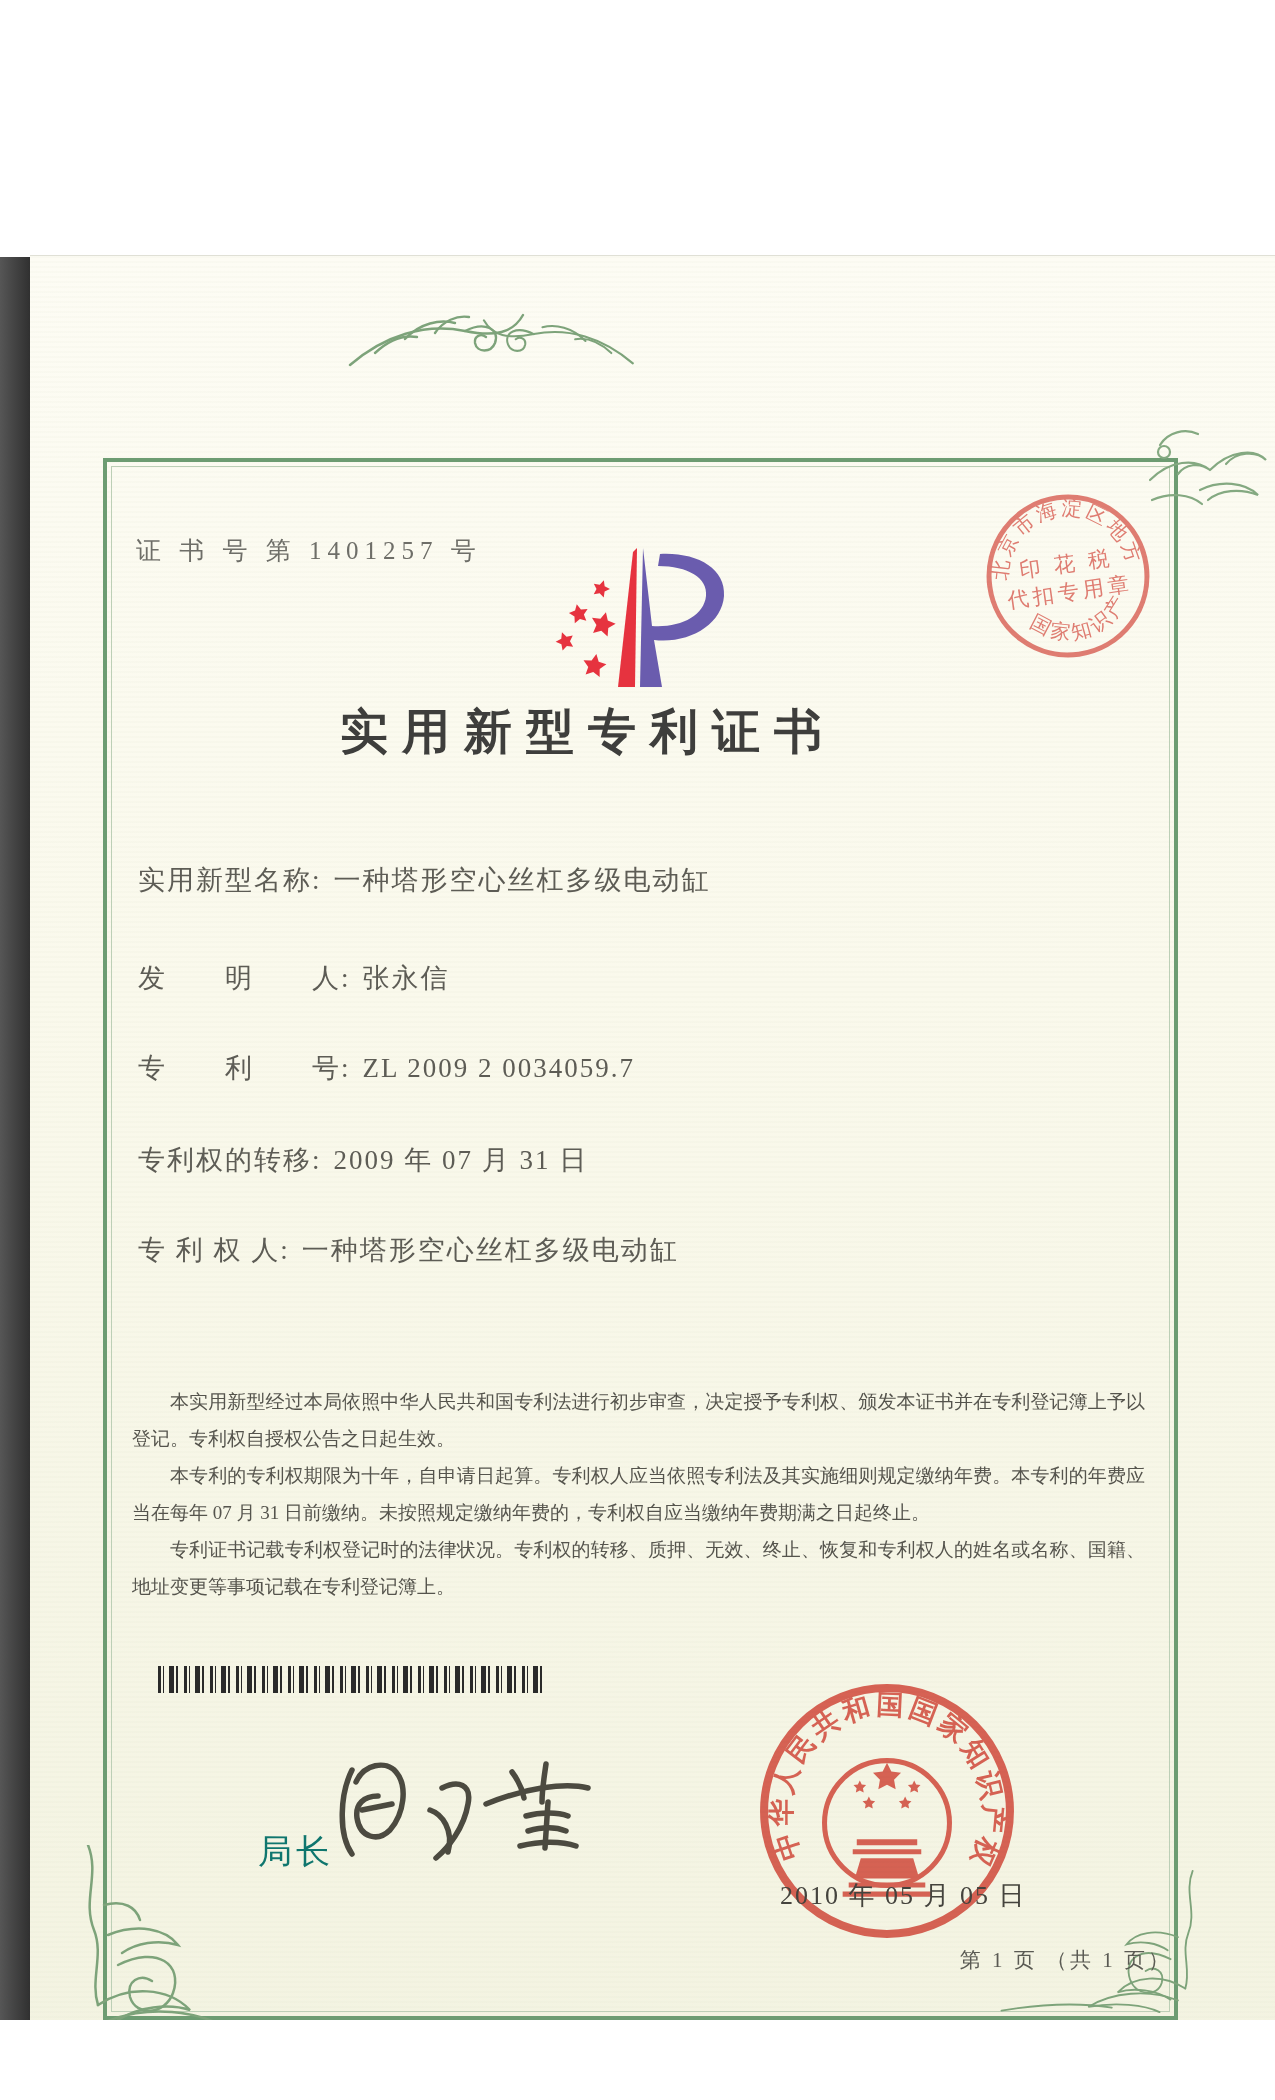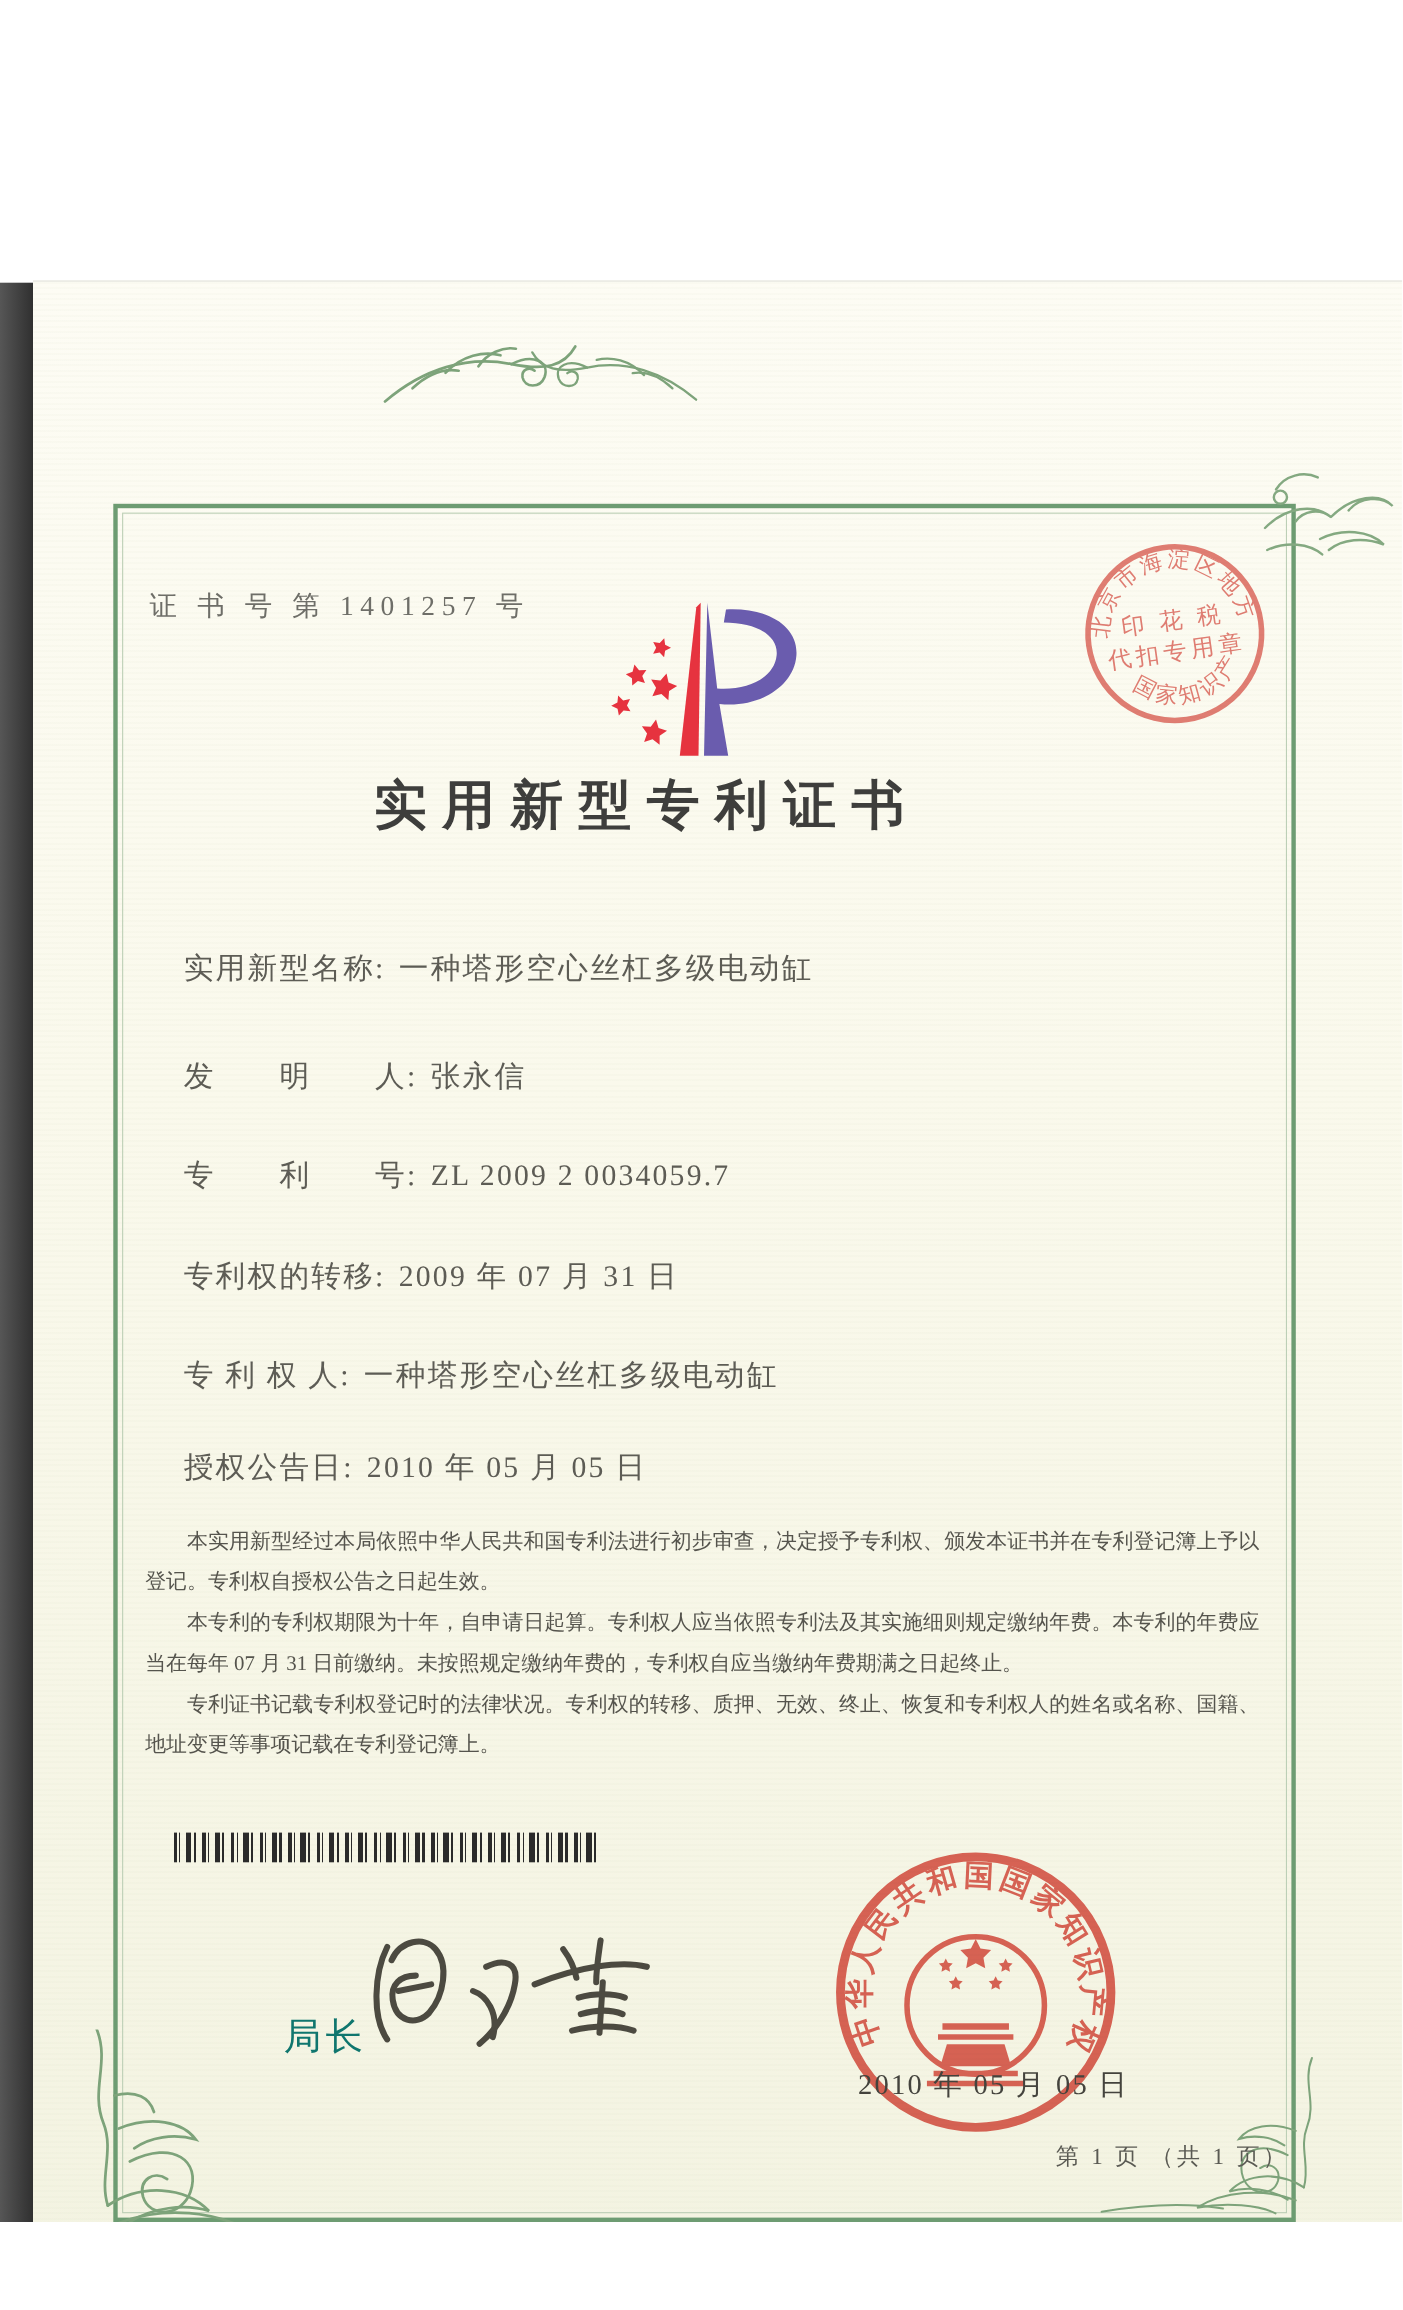--- a/index.html
+++ b/index.html
@@ -25,7 +25,7 @@
   .cert-number{position:absolute;left:136px;top:534px;font-size:25px;letter-spacing:6px;color:#6e6e68;}
   .title{position:absolute;left:103px;top:700px;width:970px;text-align:center;
          font-size:48px;font-weight:700;letter-spacing:14px;color:#3e3e3c;}
-  .row{position:absolute;left:138px;font-size:27px;color:#5d5c55;letter-spacing:2px;white-space:nowrap;margin-left:29px;}
+  .row{position:absolute;left:138px;font-size:27px;color:#5d5c55;letter-spacing:2px;white-space:nowrap;}
   .row .val{margin-left:12px;color:#5d5c55;}
   .r1{top:862px}.r2{top:960px}.r3{top:1050px}.r4{top:1142px}.r5{top:1232px}.r6{top:1316px}
   .body-text{position:absolute;left:132px;top:1383px;width:1013px;font-size:19px;

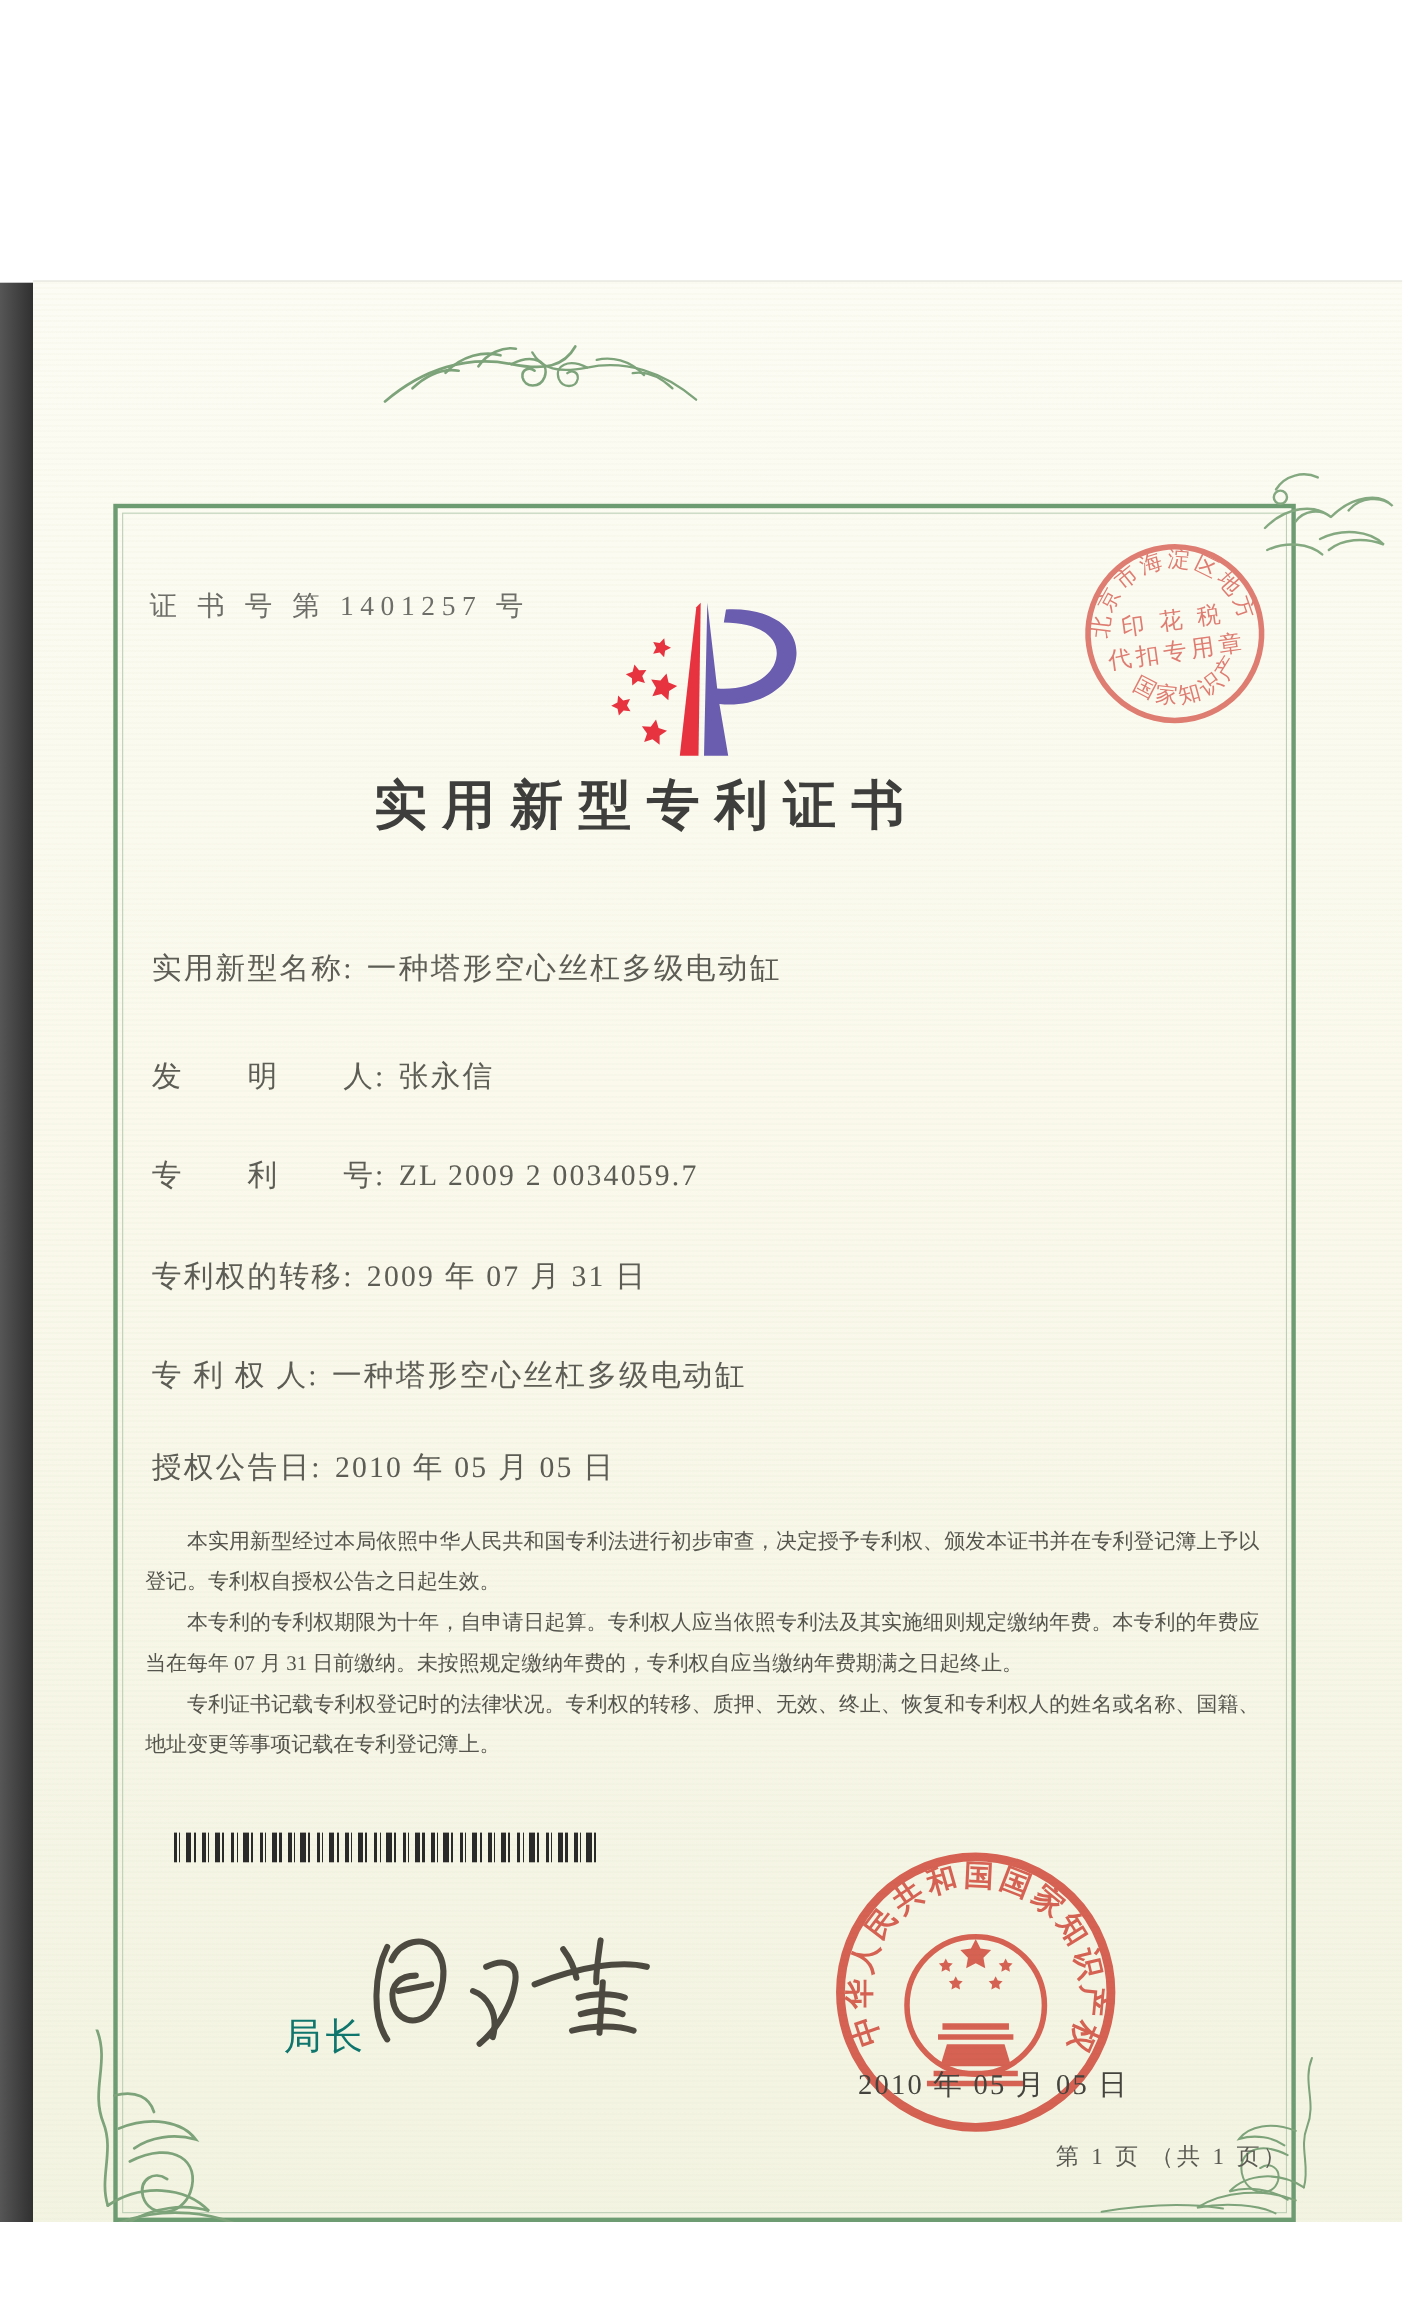--- a/index.html
+++ b/index.html
@@ -158,9 +158,6 @@
   <div class="row r5">
     <span>专 利 权 人:</span><span class="val">一种塔形空心丝杠多级电动缸</span>
   </div>
-  <div class="row r6">
-    <span>授权公告日:</span><span class="val">2010 年 05 月 05 日</span>
-  </div>
 
   <div class="body-text">
     <p>本实用新型经过本局依照中华人民共和国专利法进行初步审查，决定授予专利权、颁发本证书并在专利登记簿上予以登记。专利权自授权公告之日起生效。</p>

